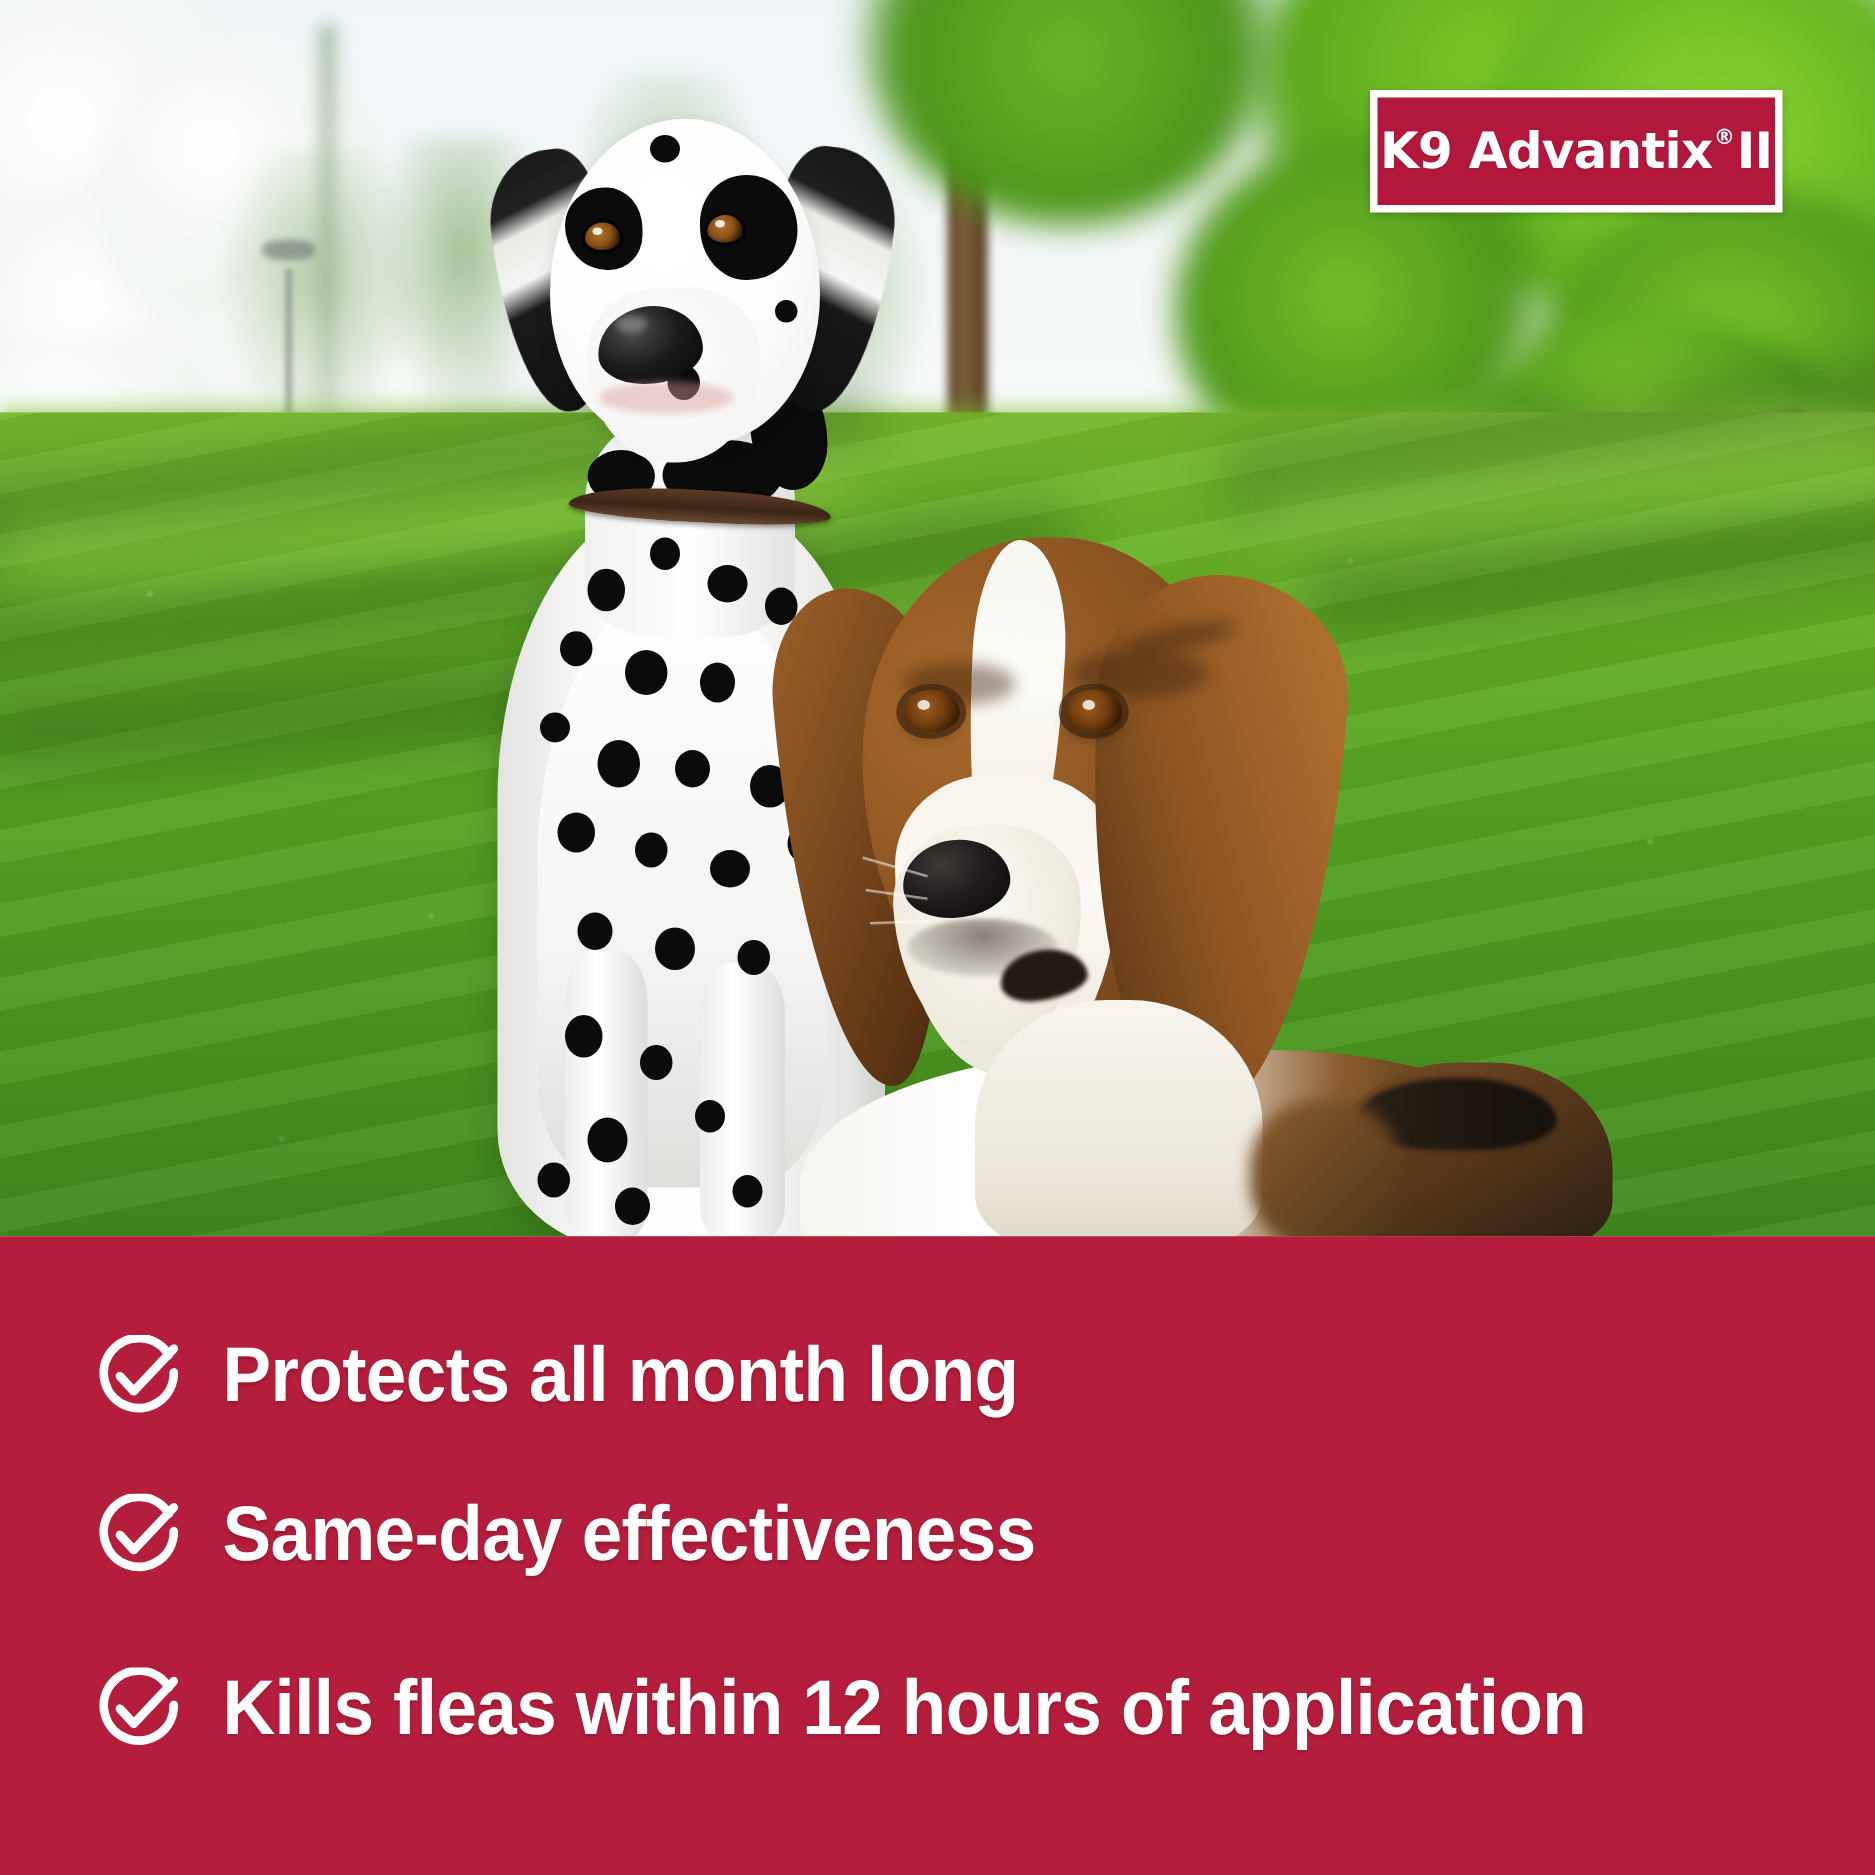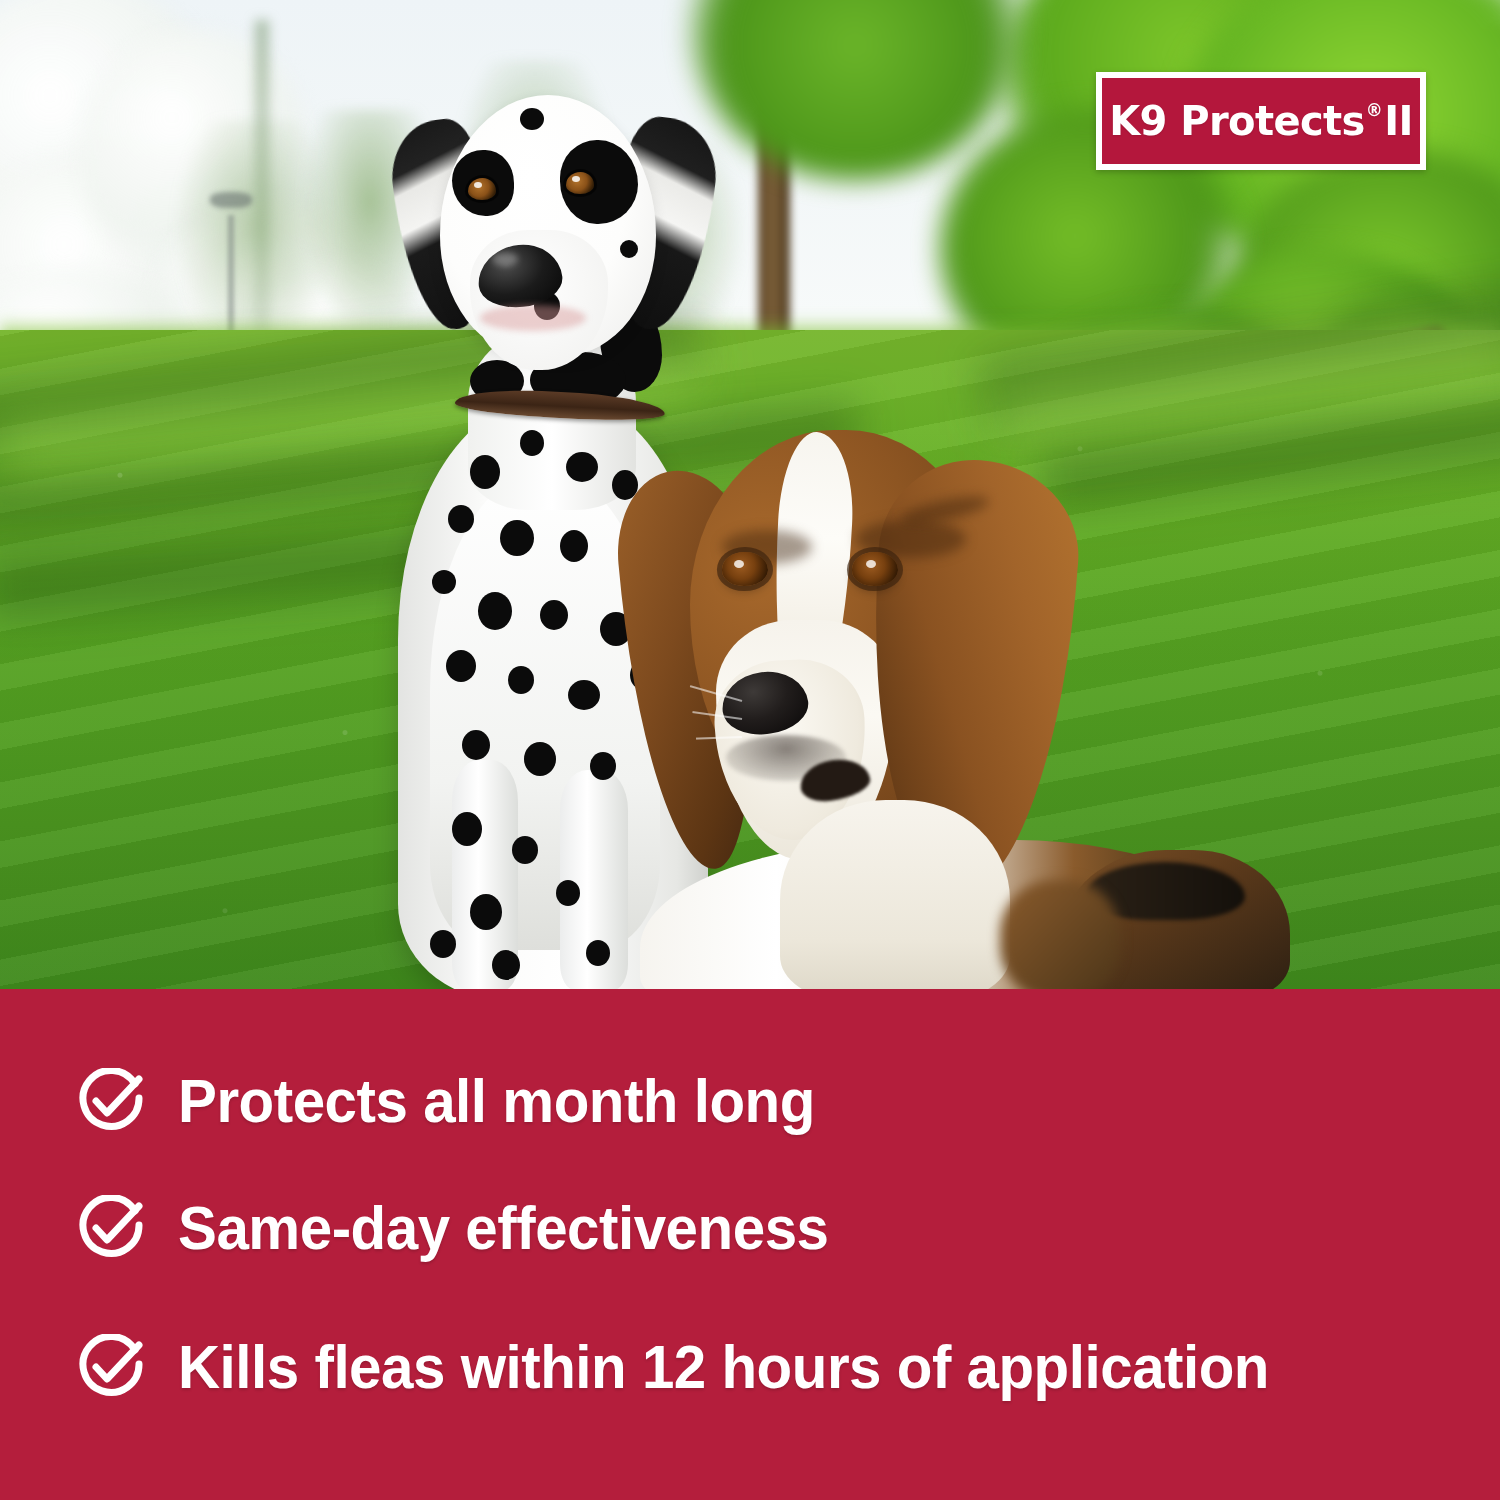--- a/index.html
+++ b/index.html
@@ -493,7 +493,7 @@
 
   <div class="logo">
     <div class="logo-inner">
-      <div class="logo-text"><span>K9 Protects</span><span class="reg">®</span><span class="ii">II</span></div>
+      <div class="logo-text"><span>K9 Advantix</span><span class="reg">®</span><span class="ii">II</span></div>
     </div>
   </div>
 

